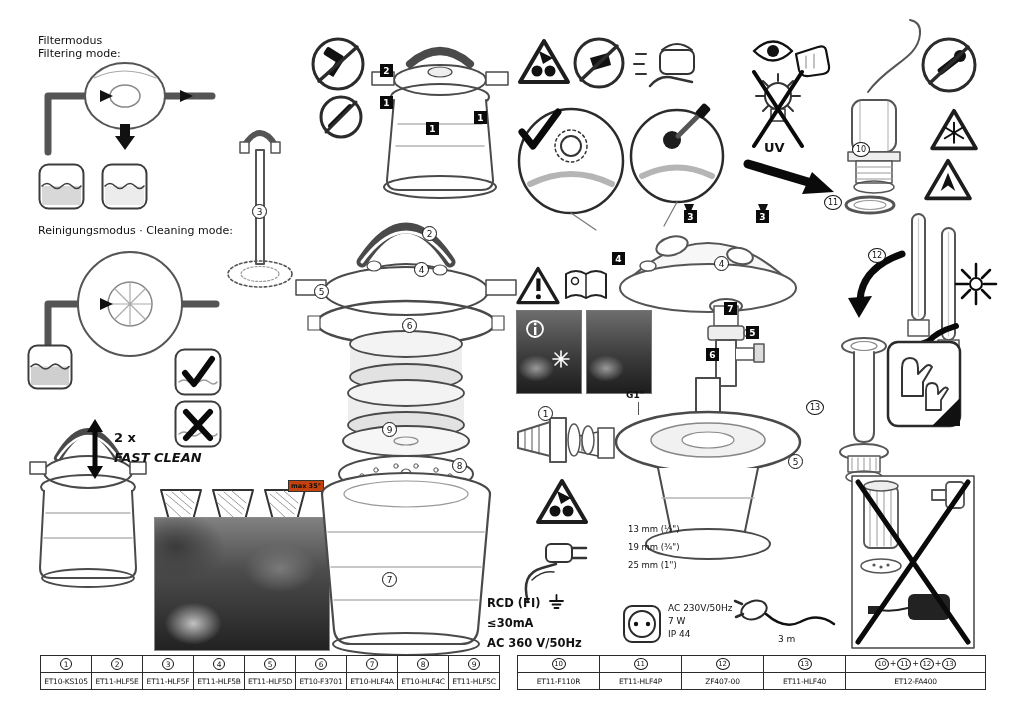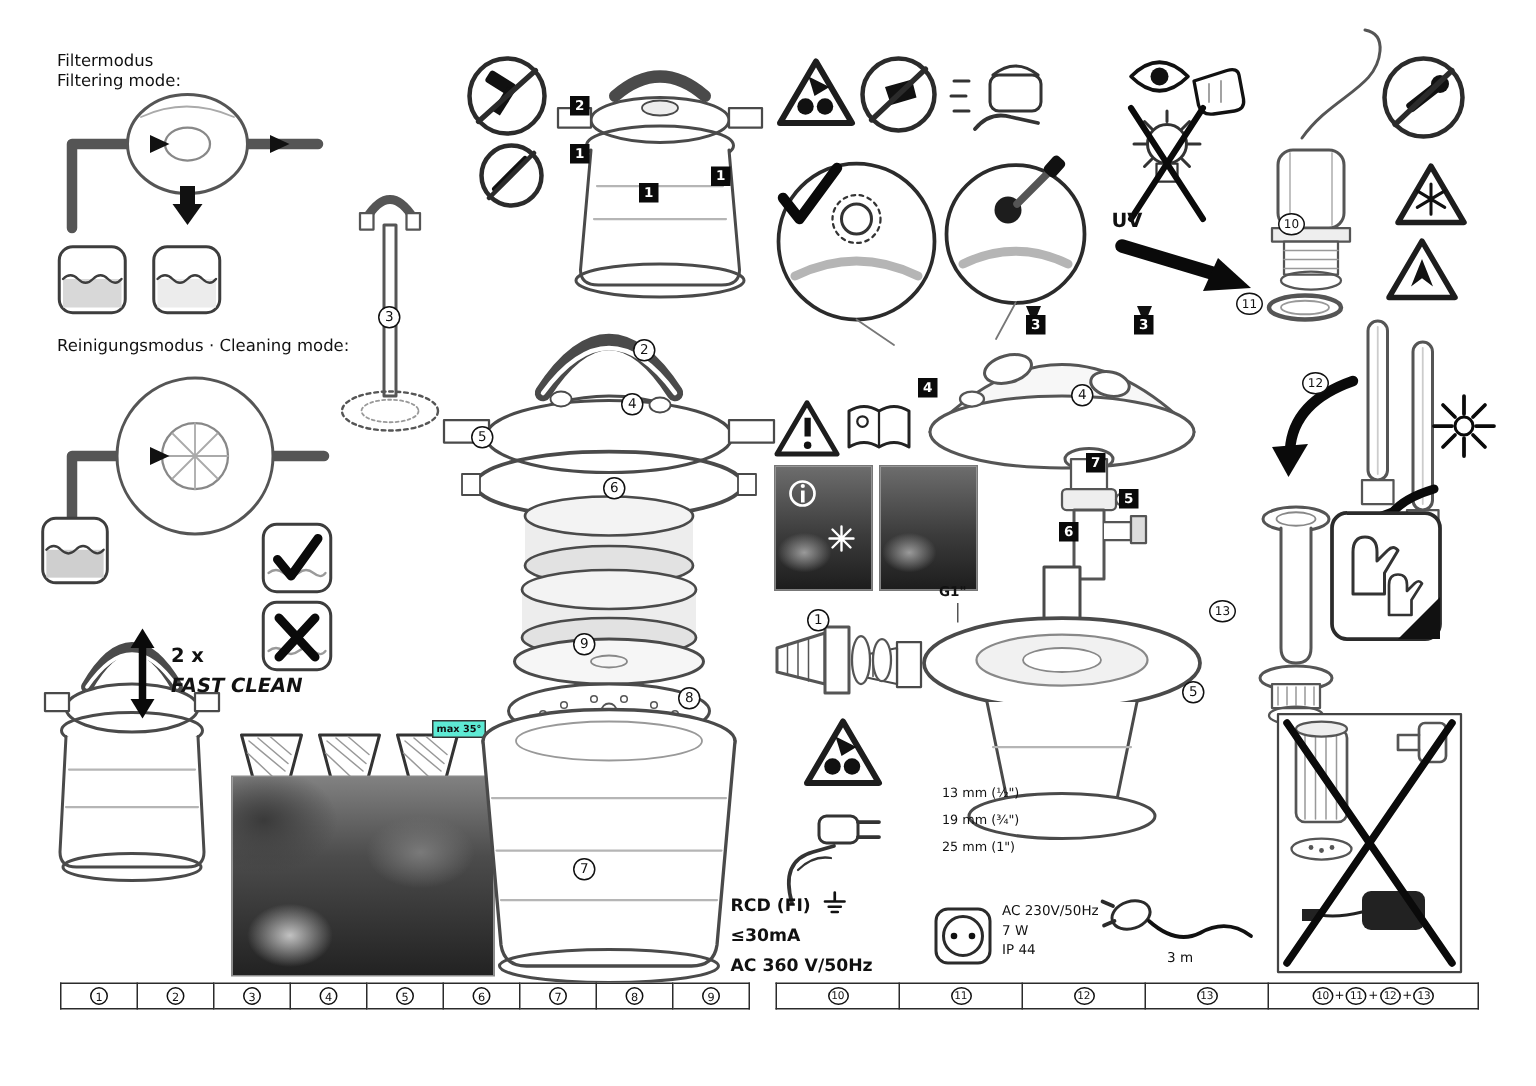--- a/index.html
+++ b/index.html
@@ -255,7 +255,7 @@
     <rect x="21" y="43" width="14" height="12" fill="#fff" stroke="#333" stroke-width="1.5"></rect>
     <path d="M4 6 L52 80 M52 6 L4 80" stroke="#0a0a0a" stroke-width="4"></path>
   </svg>
-  <div class="txt" style="left:741px; top:140px; font-size:13px; font-weight:bold;">UV</div>
+  <div class="txt" style="left:764px; top:140px; font-size:13px; font-weight:bold;">UV</div>
 
   <svg class="sk" style="left:920px; top:36px;" width="58" height="58" viewBox="0 0 58 58">
     <circle cx="29" cy="29" r="26" fill="#fff" stroke="#2b2b2b" stroke-width="3"></circle>

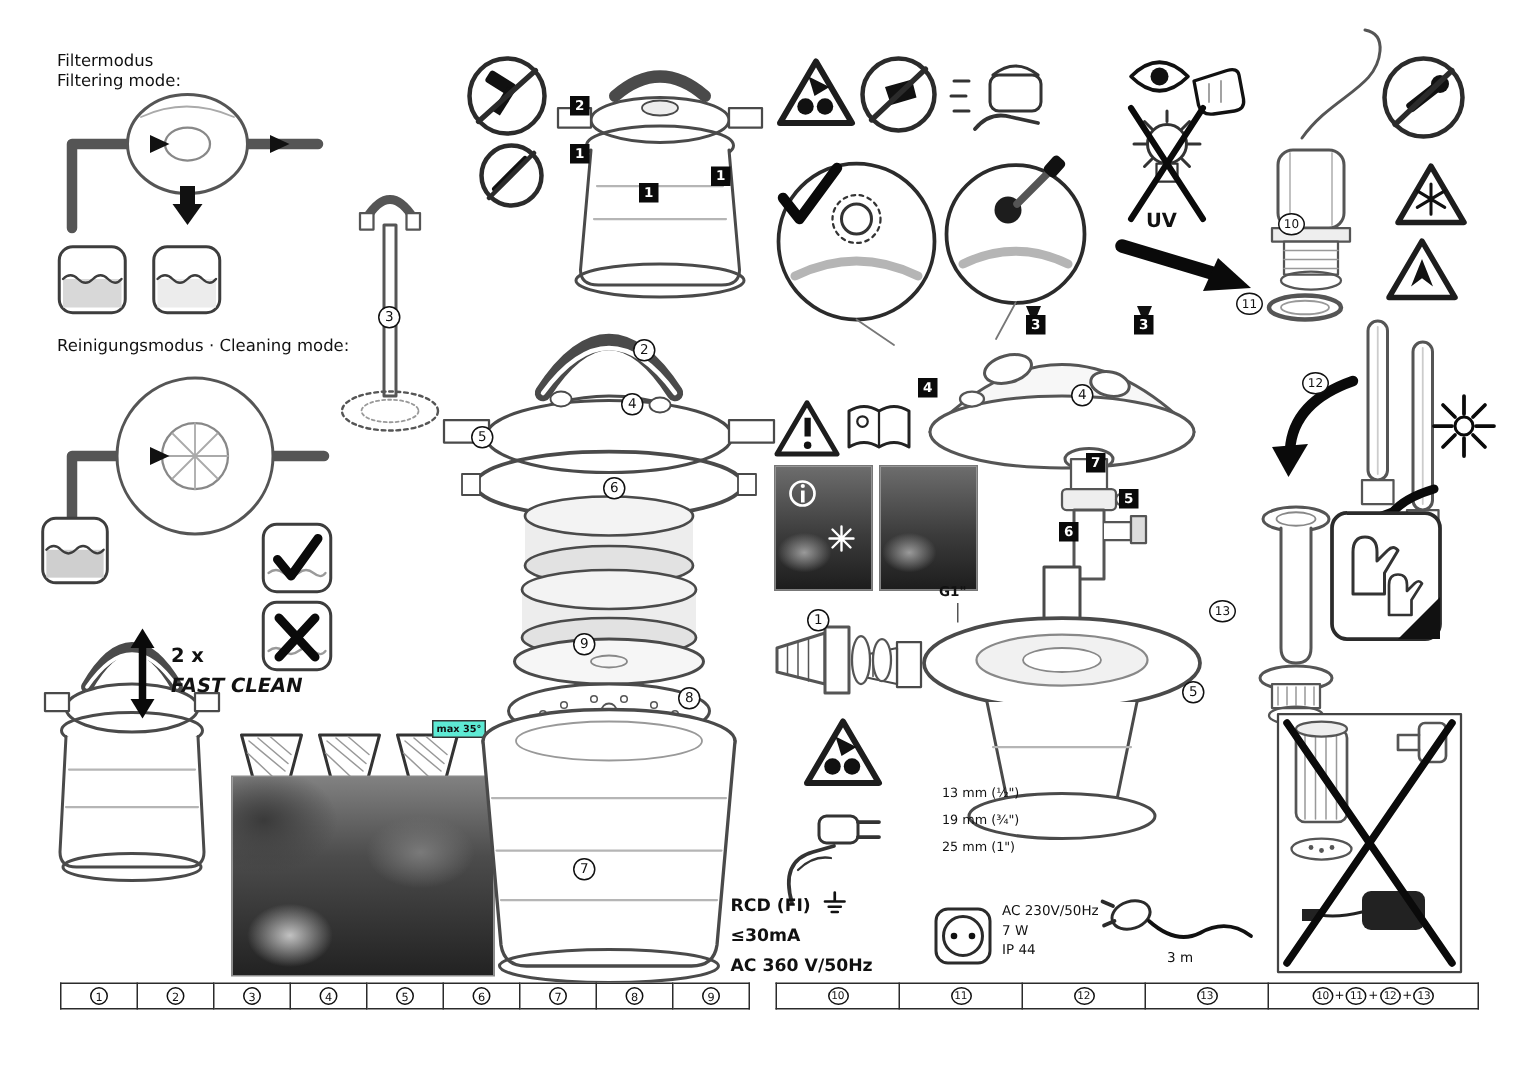--- a/index.html
+++ b/index.html
@@ -120,7 +120,7 @@
   </svg>
   <div class="txt" style="left:152px; top:524px; width:58px; text-align:center; font-size:7px; font-weight:bold;">max. 4000 l</div>
   <div class="txt" style="left:204px; top:524px; width:58px; text-align:center; font-size:7px; font-weight:bold;">max. 2000 l</div>
-  <div class="txt" style="left:288px; top:480px; font-size:6.5px; font-weight:bold; border:1px solid #333; background:#5eead4; padding:1px 2px;">max 35°</div>
+  <div class="txt" style="left:288px; top:480px; font-size:6.5px; font-weight:bold; border:1px solid #333; background:#c2410c; padding:1px 2px;">max 35°</div>
 
   <div id="pond-photo"></div>
 

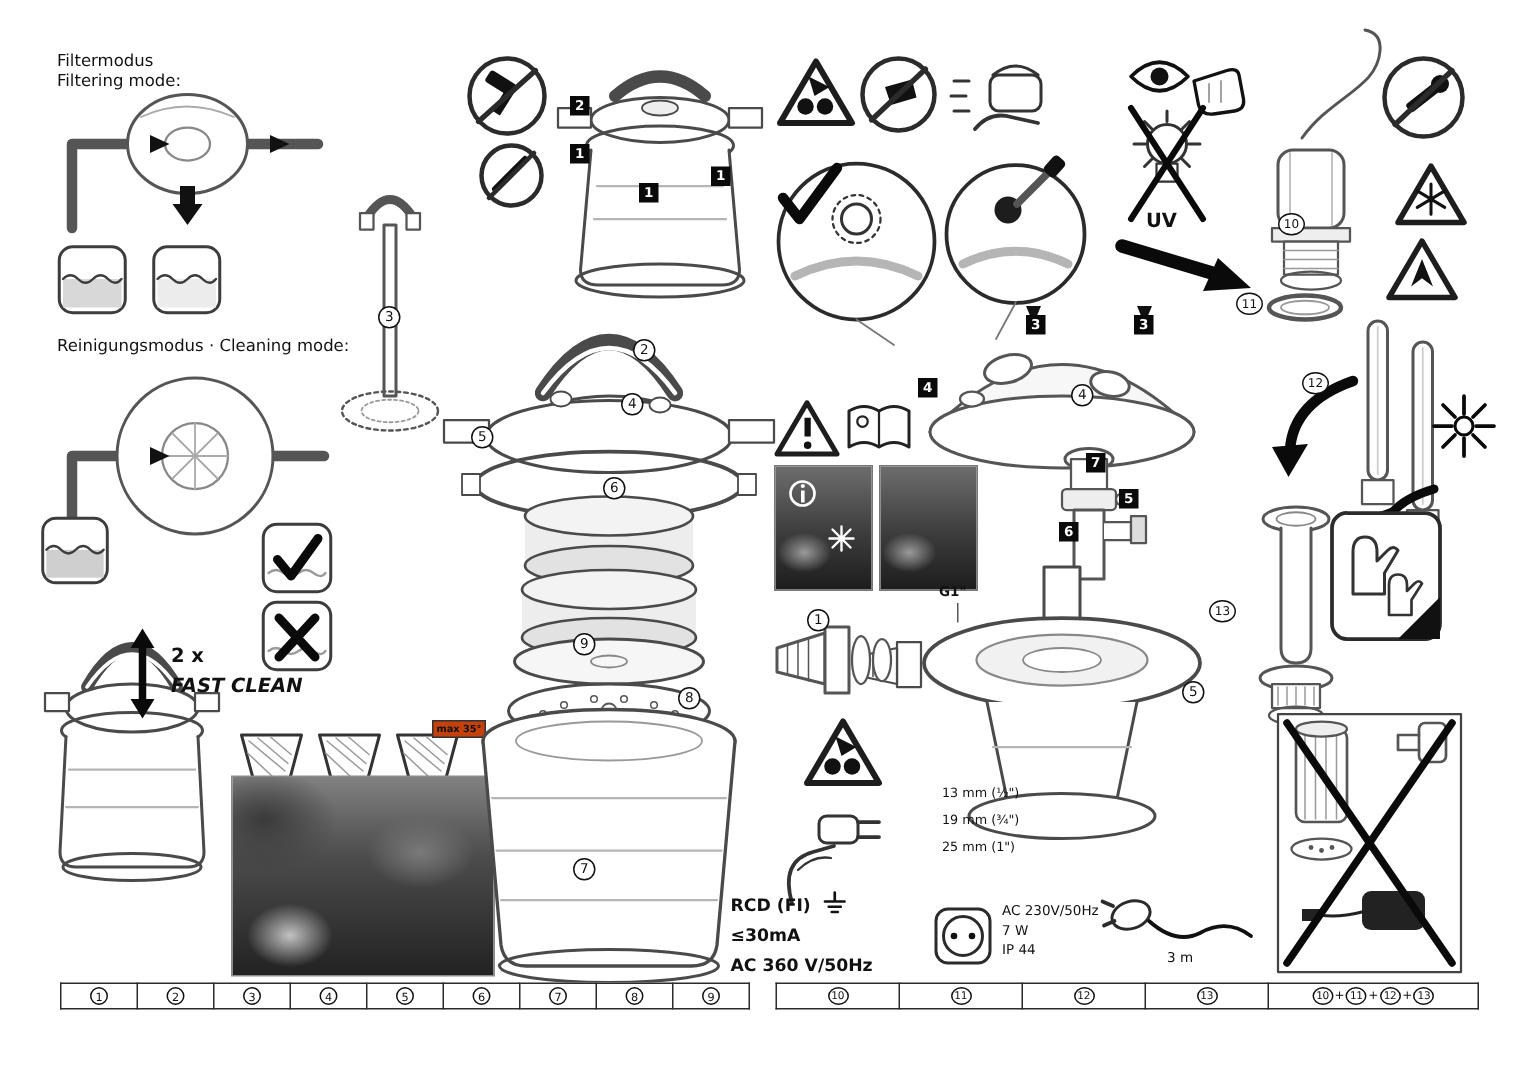--- a/index.html
+++ b/index.html
@@ -220,6 +220,17 @@
       <td><span class="circ-s">8</span></td>
       <td><span class="circ-s">9</span></td>
     </tr>
+    <tr>
+      <td>ET10-KS105</td>
+      <td>ET11-HLF5E</td>
+      <td>ET11-HLF5F</td>
+      <td>ET11-HLF5B</td>
+      <td>ET11-HLF5D</td>
+      <td>ET10-F3701</td>
+      <td>ET10-HLF4A</td>
+      <td>ET10-HLF4C</td>
+      <td>ET11-HLF5C</td>
+    </tr>
   </tbody>
     </table>
 

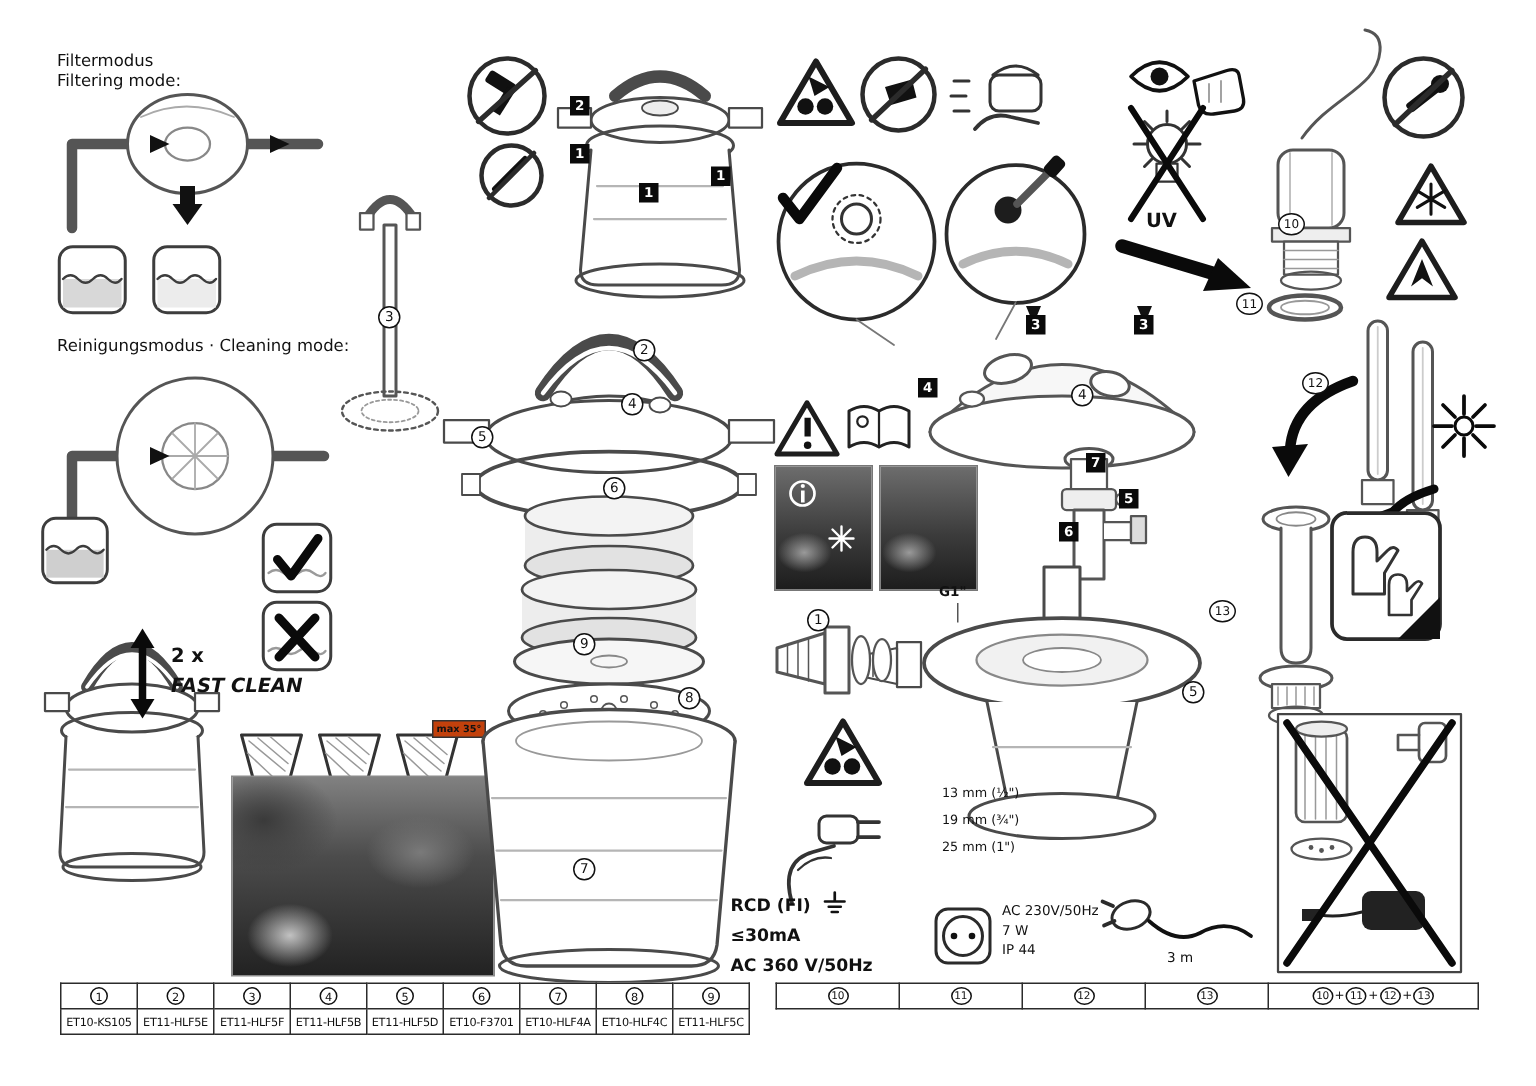--- a/index.html
+++ b/index.html
@@ -512,6 +512,13 @@
         <span class="circ-m">10</span><span class="plus">+</span><span class="circ-m">11</span><span class="plus">+</span><span class="circ-m">12</span><span class="plus">+</span><span class="circ-m">13</span>
       </td>
     </tr>
+    <tr>
+      <td>ET11-F110R</td>
+      <td>ET11-HLF4P</td>
+      <td>ZF407-00</td>
+      <td>ET11-HLF40</td>
+      <td>ET12-FA400</td>
+    </tr>
   </tbody>
     </table>
 

